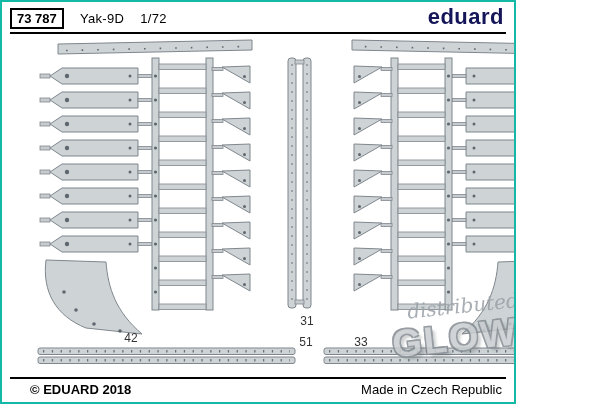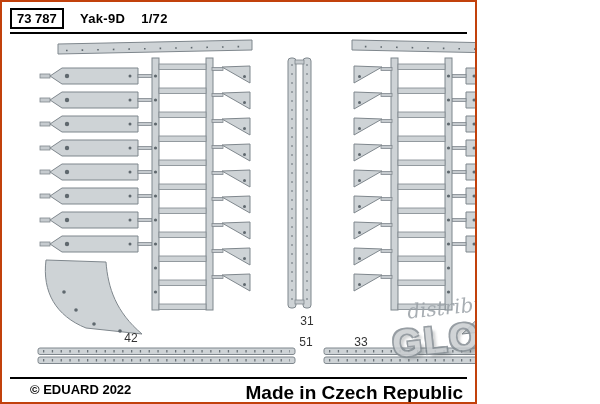--- a/index.html
+++ b/index.html
@@ -4,8 +4,8 @@
 <style>
   html,body{margin:0;padding:0;background:#fff;}
   .page{
-    position:relative;width:477px;height:404px;box-sizing:border-box;
-    background:#ffffff;border:2px solid #c2410c;overflow:hidden;
+    position:relative;width:516px;height:404px;box-sizing:border-box;
+    background:#ffffff;border:2px solid #14b8a6;overflow:hidden;
     font-family:"Liberation Sans",sans-serif;color:#000;
   }
   .catalog-box{

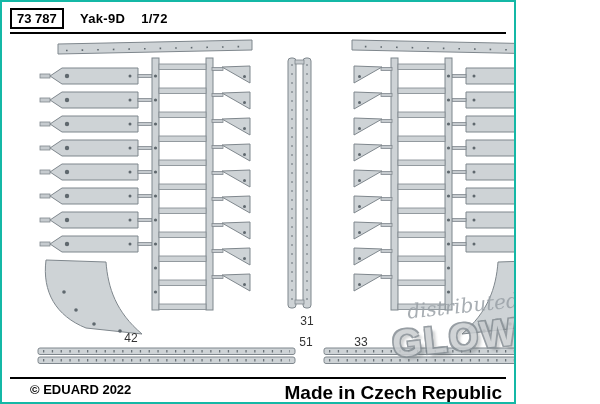--- a/index.html
+++ b/index.html
@@ -12,7 +12,7 @@
     position:absolute;left:8px;top:6px;border:2px solid #000;
     padding:0 5px;font-weight:bold;font-size:13px;line-height:17px;
   }
-  .title{position:absolute;left:78px;top:9px;font-weight:bold;font-size:13px;letter-spacing:.3px;}
+  .title{position:absolute;left:78px;top:9px;font-weight:normal;font-size:13px;letter-spacing:.3px;}
   .scale{margin-left:16px;}
   .brand{
     position:absolute;right:10px;top:2px;font-weight:bold;font-size:22px;

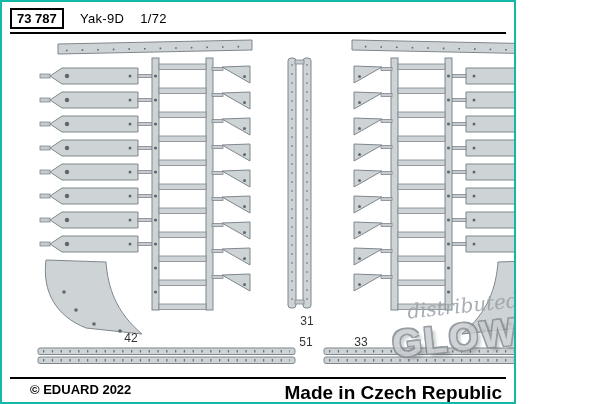--- a/index.html
+++ b/index.html
@@ -52,6 +52,7 @@
   <div class="title">
     <span>Yak-9D</span><span class="scale">1/72</span>
   </div>
+  <div class="brand">eduard</div>
   <div class="rule rule-top"></div>
 
   <svg class="fret-svg" width="600" height="404" viewBox="0 0 600 404">

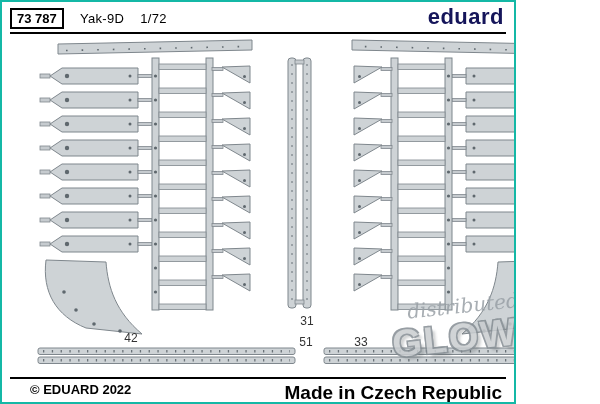--- a/index.html
+++ b/index.html
@@ -168,7 +168,7 @@
   </div>
 
   <div class="rule rule-bottom"></div>
-  <div class="copyright">© EDUARD 2022</div>
+  <div class="copyright">© EDUARD 2018</div>
   <div class="origin">Made in Czech Republic</div>
 
 </div>

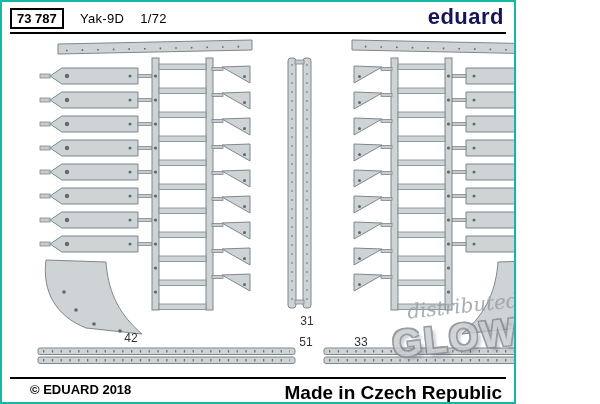--- a/index.html
+++ b/index.html
@@ -22,7 +22,7 @@
   .rule-top{top:30px;}
   .rule-bottom{top:375px;}
   .copyright{position:absolute;left:28px;top:380px;font-weight:bold;font-size:13px;}
-  .origin{position:absolute;right:12px;top:380px;font-weight:bold;font-size:19px;}
+  .origin{position:absolute;right:12px;top:380px;font-weight:normal;font-size:13px;}
   .fret-svg{position:absolute;left:0;top:0;}
   .part-label{position:absolute;font-size:12px;color:#333;width:26px;text-align:center;}
   .label-29{left:116px;top:329px;}

